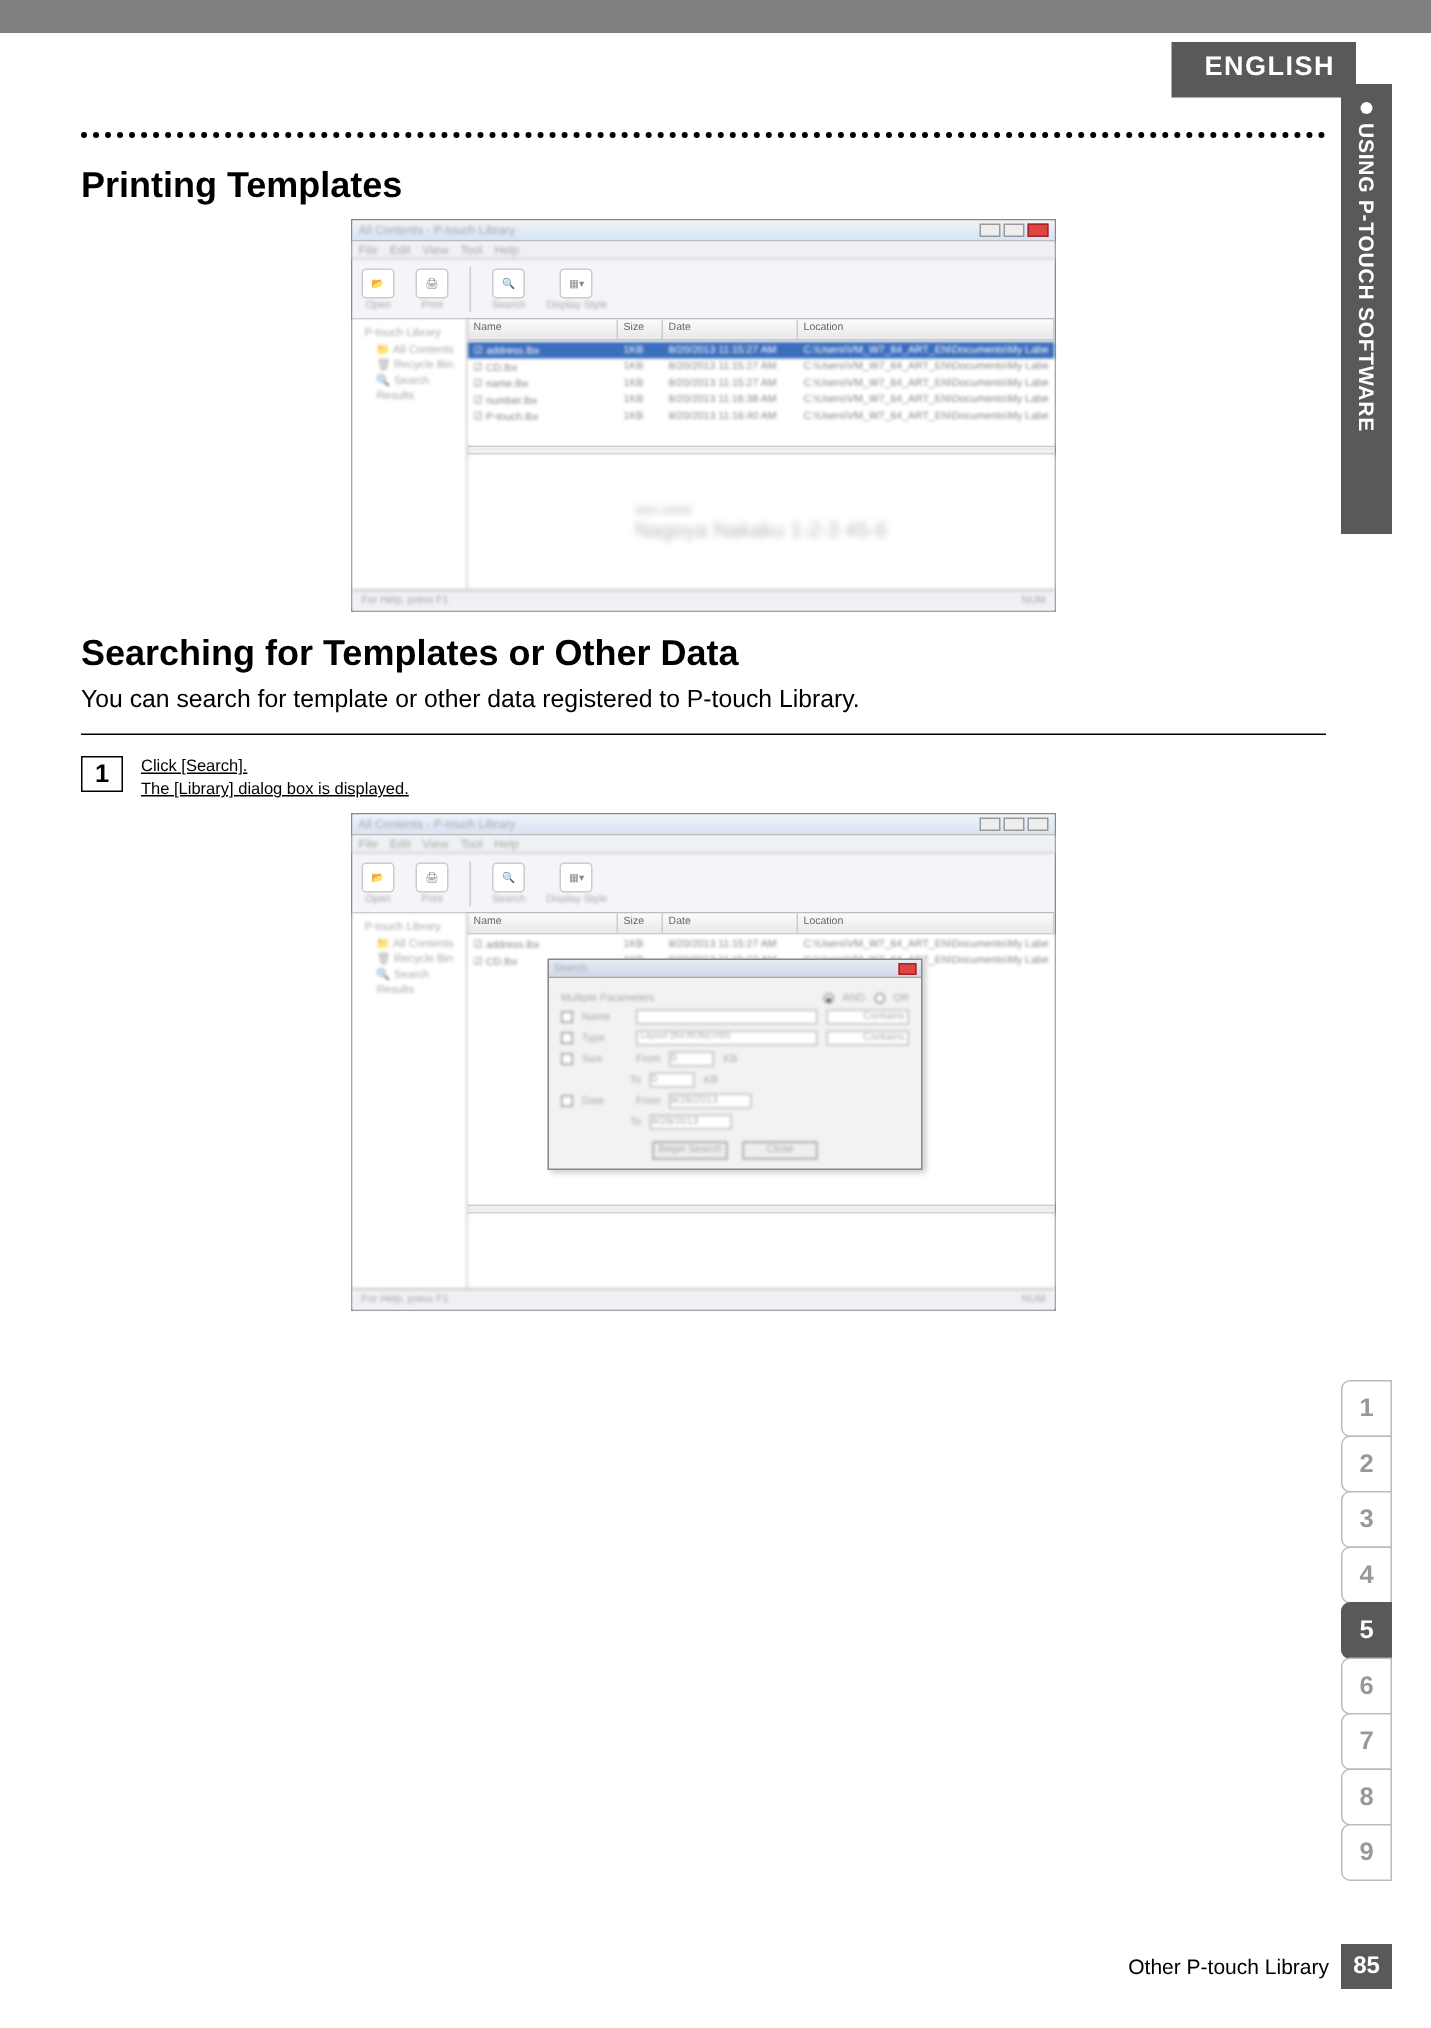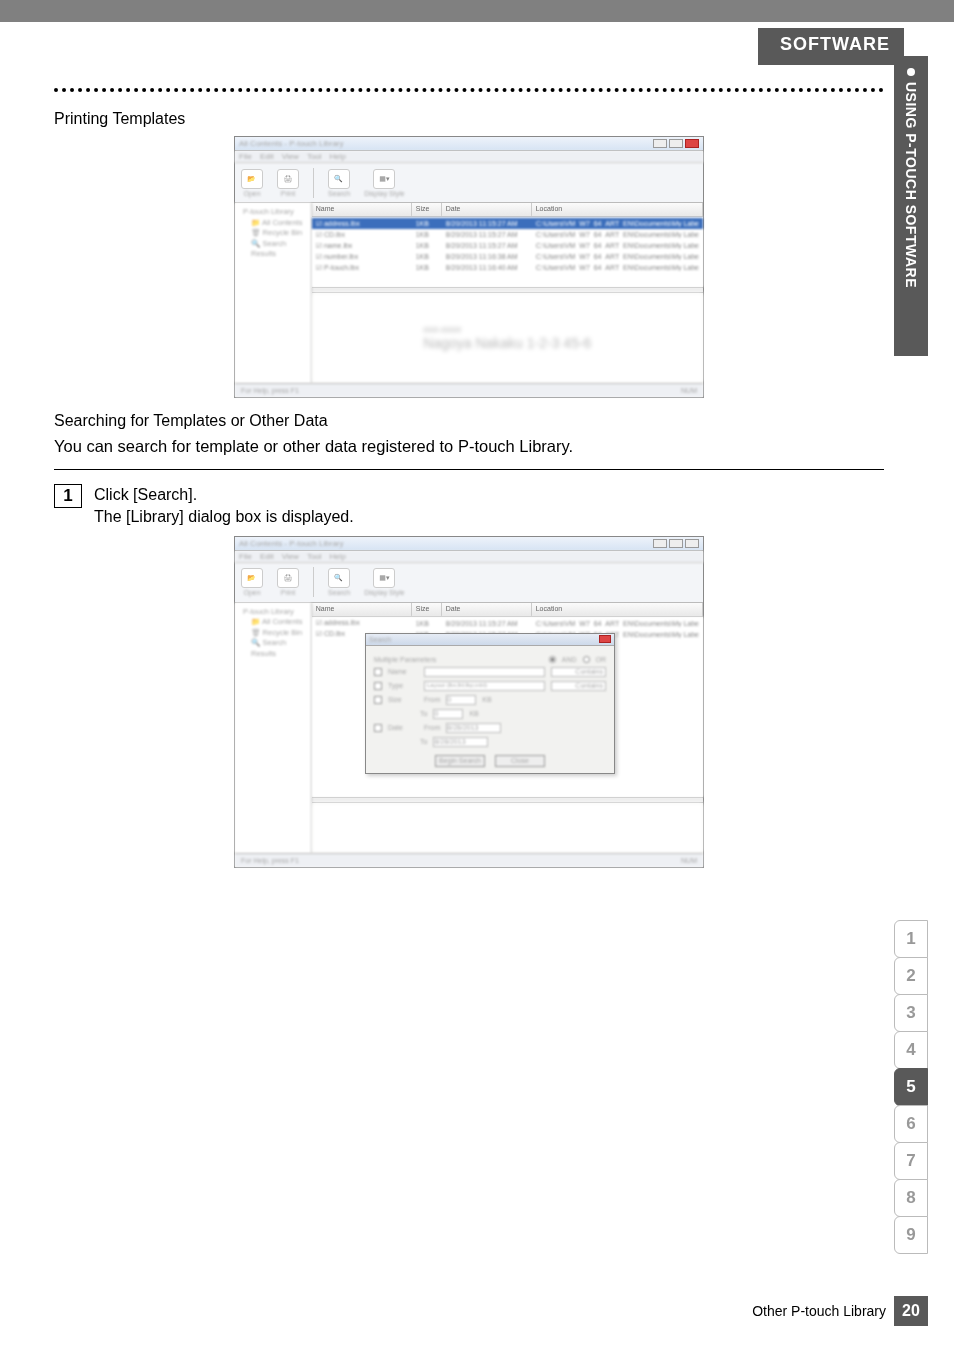--- a/index.html
+++ b/index.html
@@ -308,7 +308,7 @@
 
 <div class="top-bar"></div>
 
-<div class="lang-label">SOFTWARE</div>
+<div class="lang-label">ENGLISH</div>
 
 <div class="side-tab">
   <span class="bullet"></span>

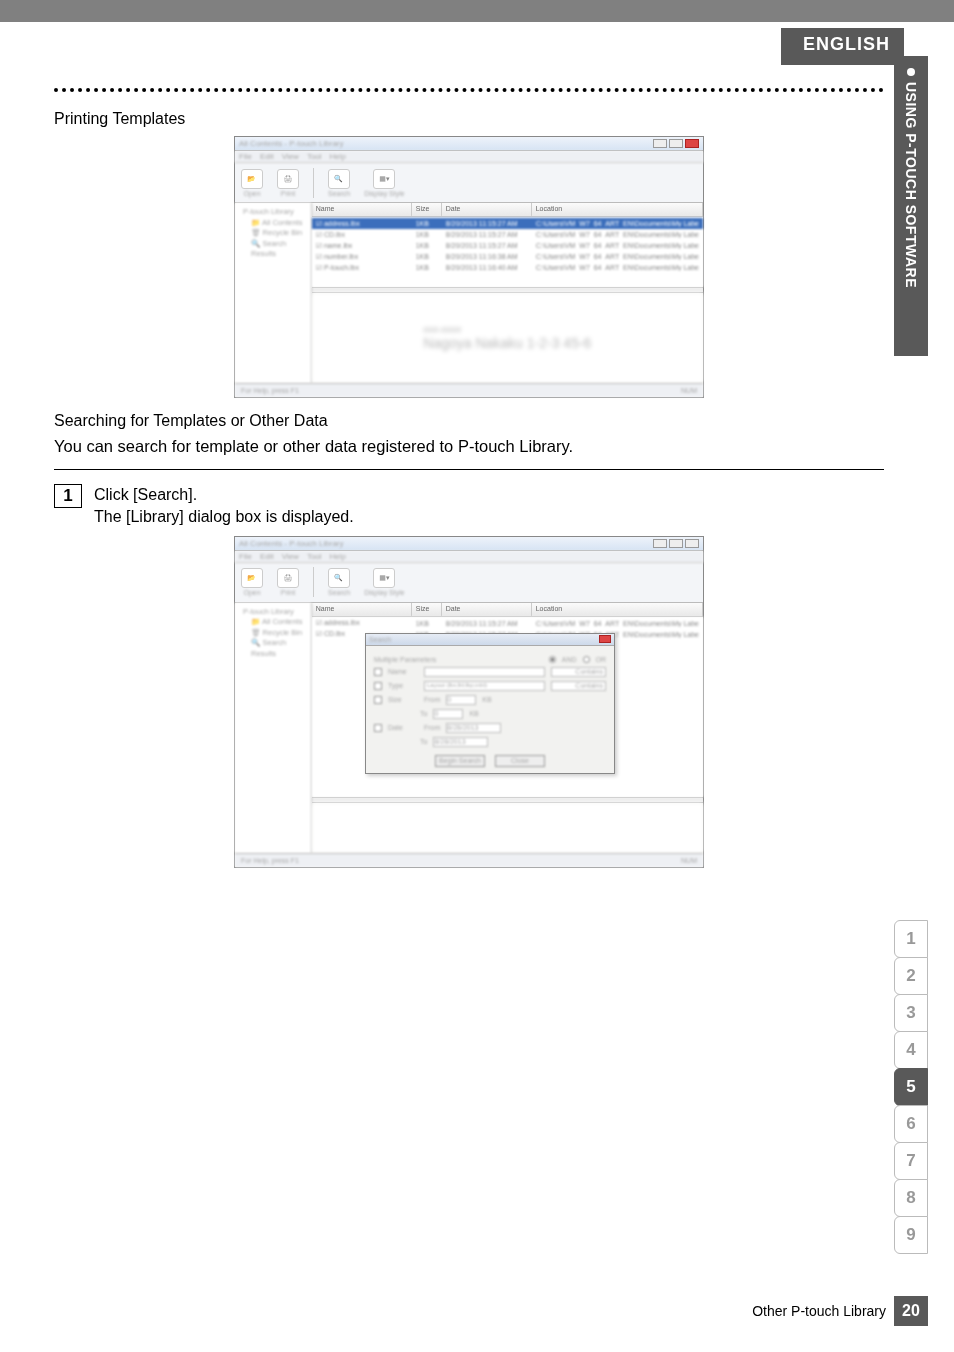--- a/index.html
+++ b/index.html
@@ -65,8 +65,8 @@
     margin: 28px 0 18px 0;
   }
   h3 {
-    font-size: 16px;
-    font-weight: normal;
+    font-size: 24px;
+    font-weight: bold;
     margin-bottom: 6px;
   }
   p.body {

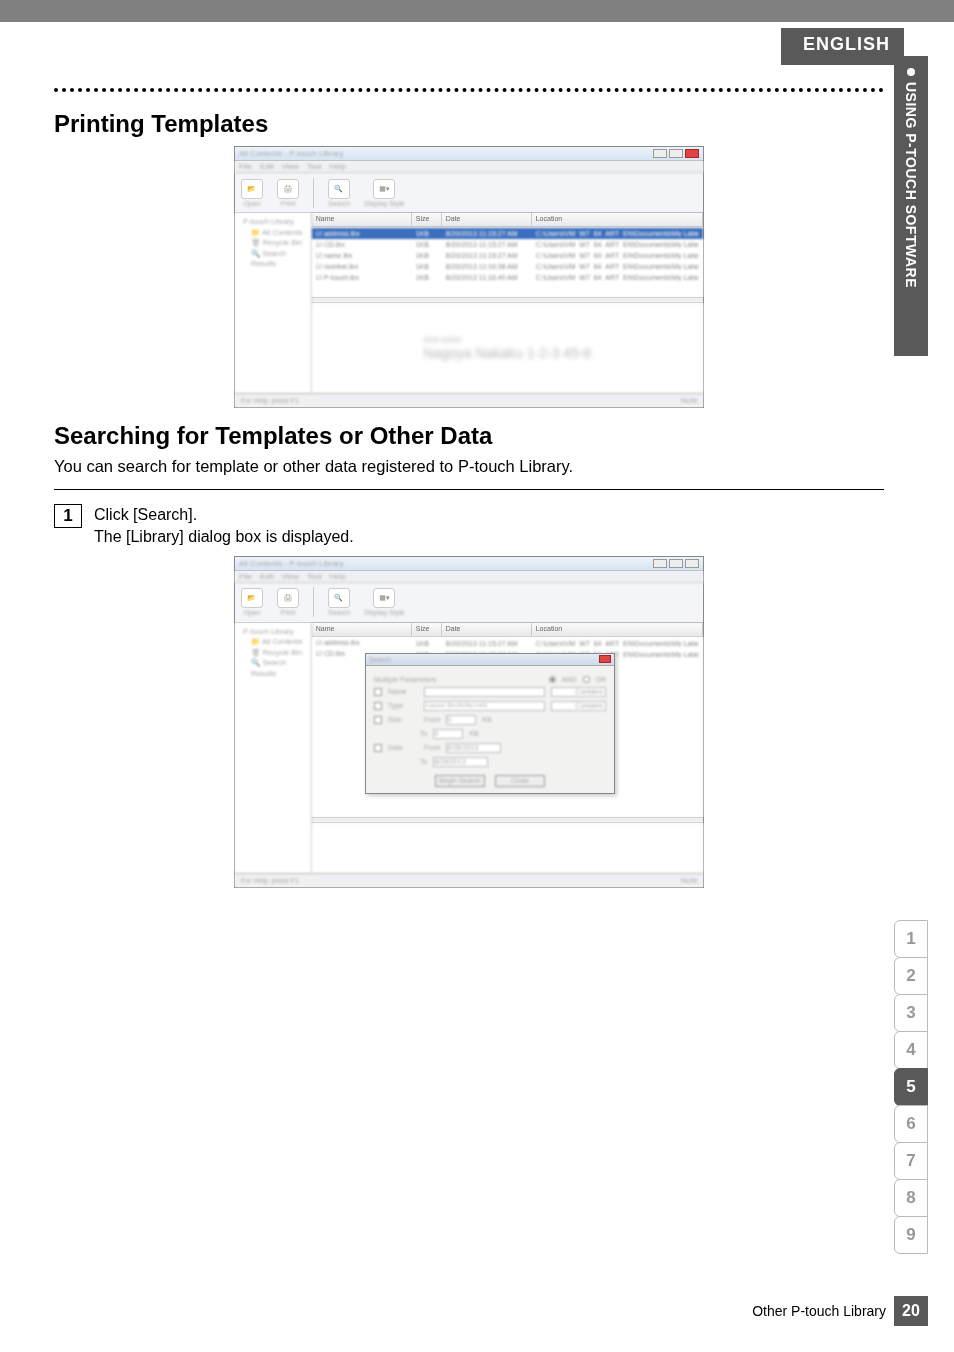--- a/index.html
+++ b/index.html
@@ -97,8 +97,9 @@
     flex-shrink: 0;
   }
   .step-text {
-    font-size: 16px;
+    font-size: 11px;
     line-height: 1.35;
+    text-decoration: underline;
   }
   
   .app-window {

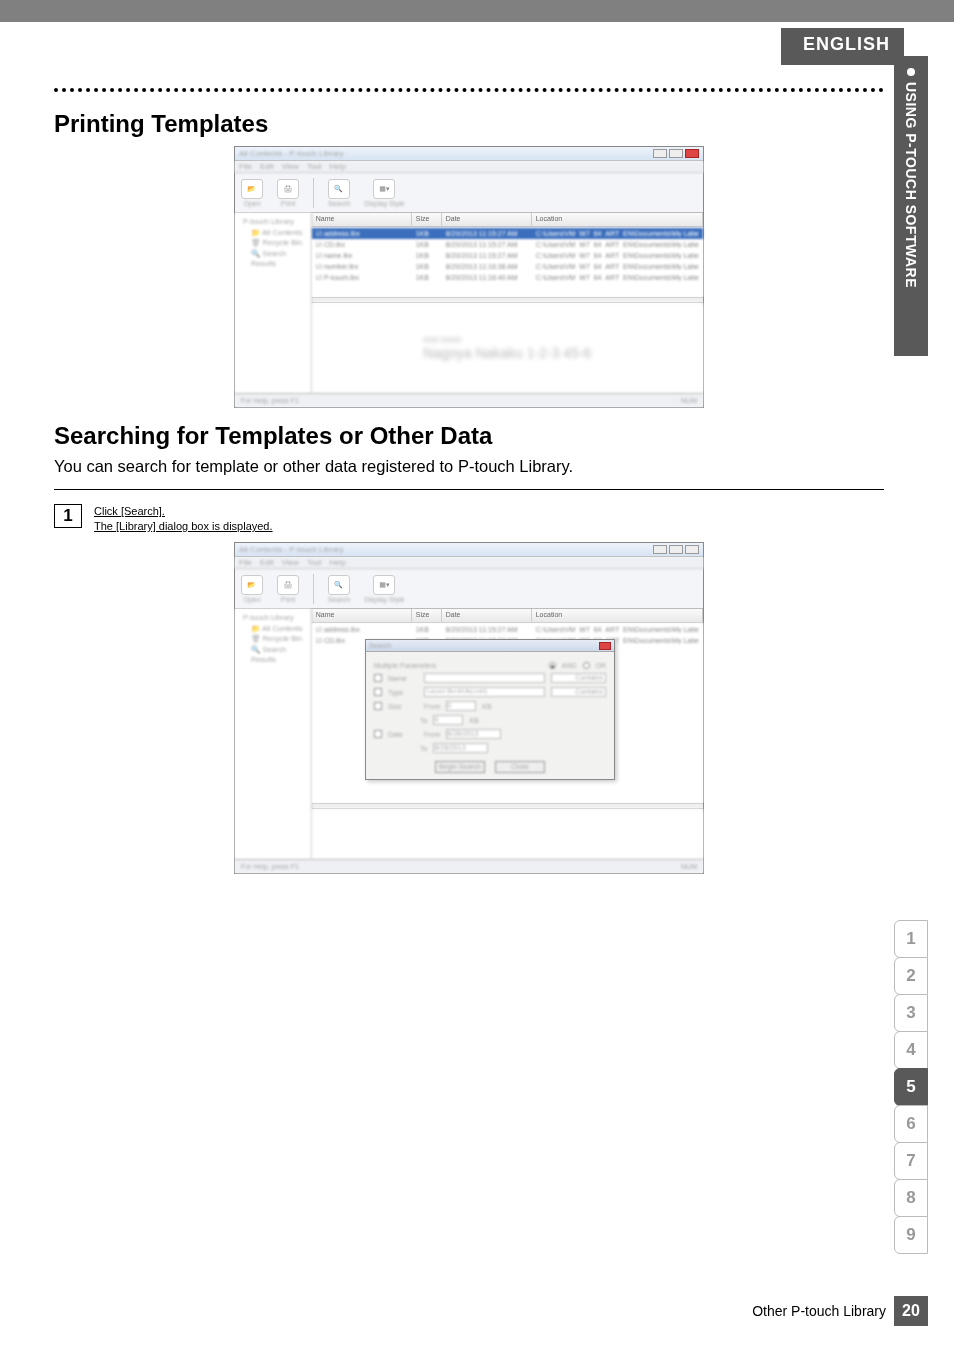--- a/index.html
+++ b/index.html
@@ -573,7 +573,7 @@
 
 <div class="footer">
   <span class="footer-text">Other P-touch Library</span>
-  <span class="page-box">20</span>
+  <span class="page-box">85</span>
 </div>
 
 </body></html>

